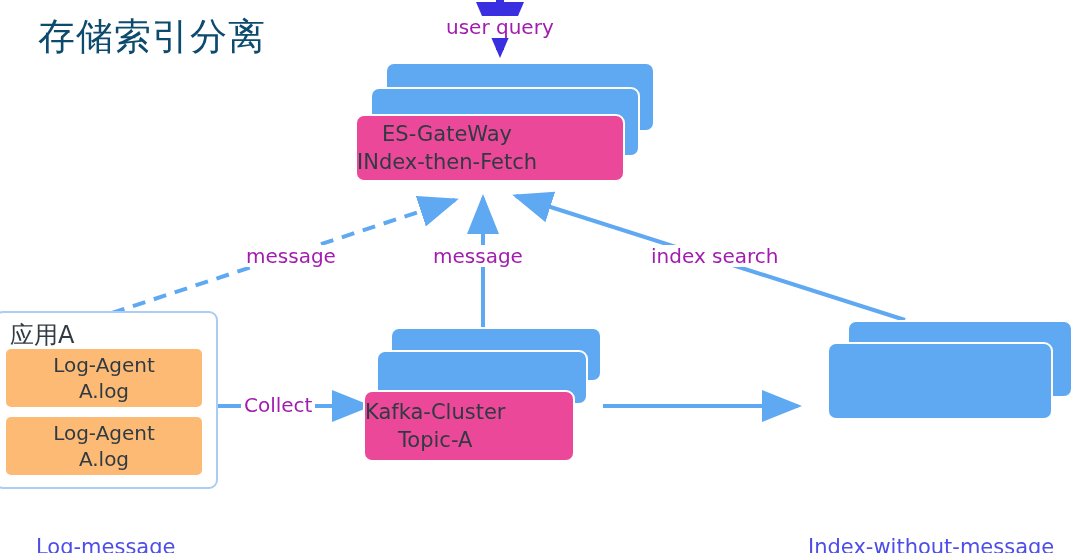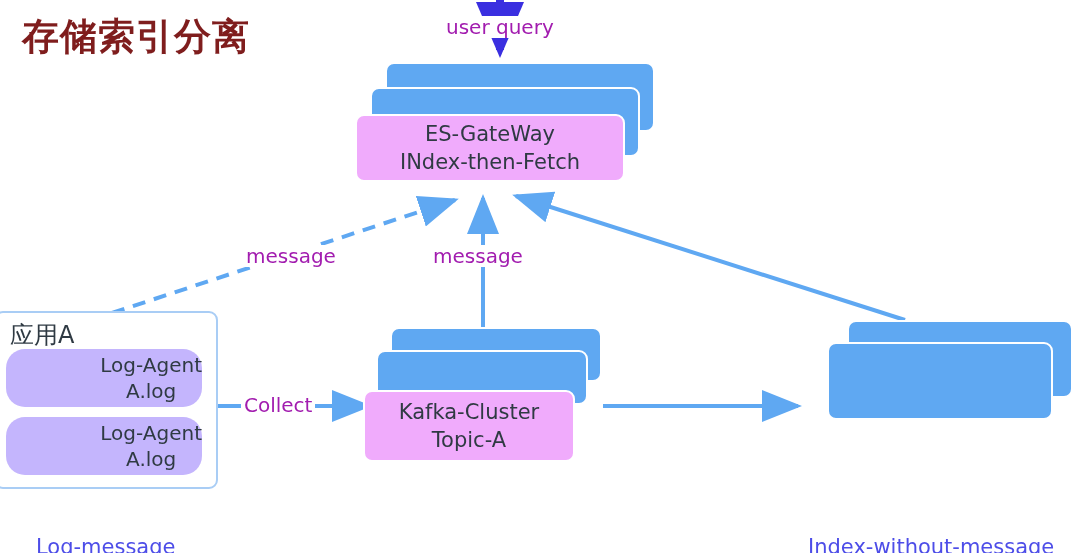--- a/index.html
+++ b/index.html
@@ -28,11 +28,11 @@
   
   .title {
     position: absolute;
-    left: 22px;
+    left: 38px;
     top: 12px;
     font-size: 37px;
-    font-weight: 700;
-    color: #7f1d1d;
+    font-weight: 400;
+    color: #0c4a6e;
     letter-spacing: 1px;
     white-space: nowrap;
   }

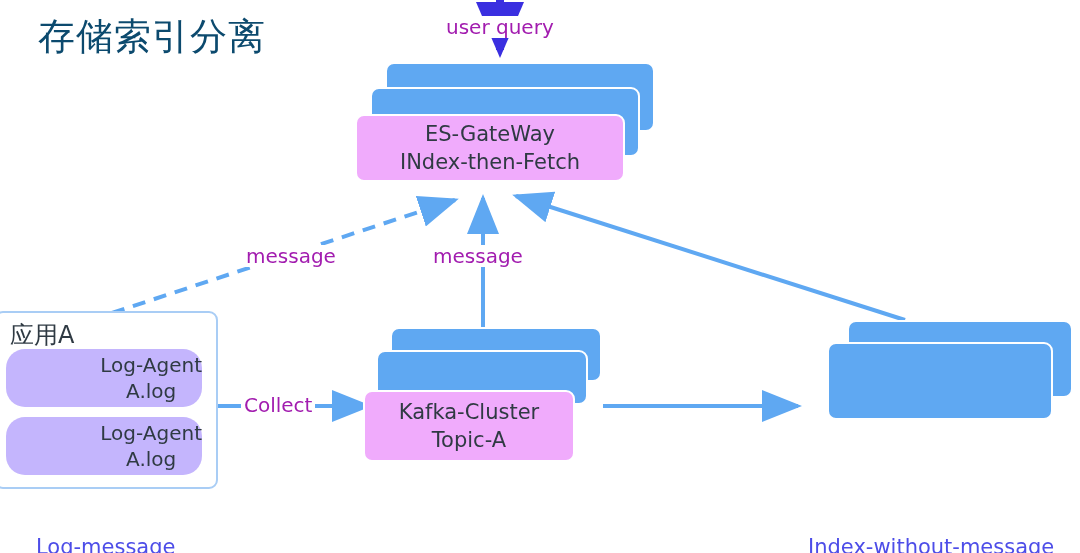--- a/index.html
+++ b/index.html
@@ -50,13 +50,12 @@
   }
   .stack .front {
     position: absolute;
-    background: #f0abfc;
+    background: #ec4899;
     border-radius: 9px;
     border: 2px solid #ffffff;
     box-sizing: border-box;
     display: flex;
     align-items: center;
-    justify-content: center;
   }
   .stack .front .txt {
     text-align: center;

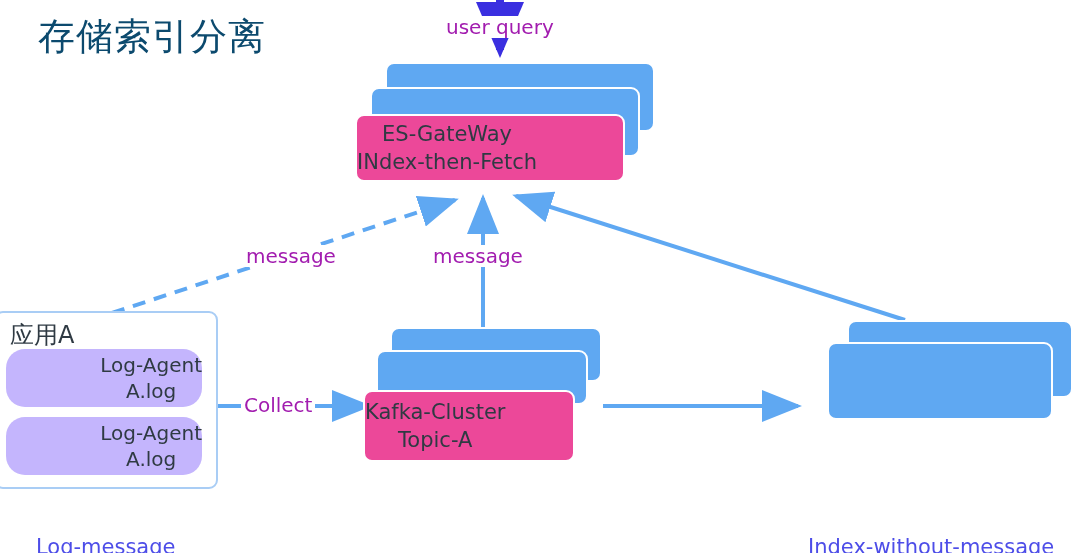--- a/index.html
+++ b/index.html
@@ -204,6 +204,7 @@
 
   <div class="edge-label" style="left:430px; top:245px;">message</div>
 
+  <div class="edge-label" style="left:648px; top:245px;">index search</div>
 
   <div class="edge-label" style="left:241px; top:394px;">Collect</div>
 

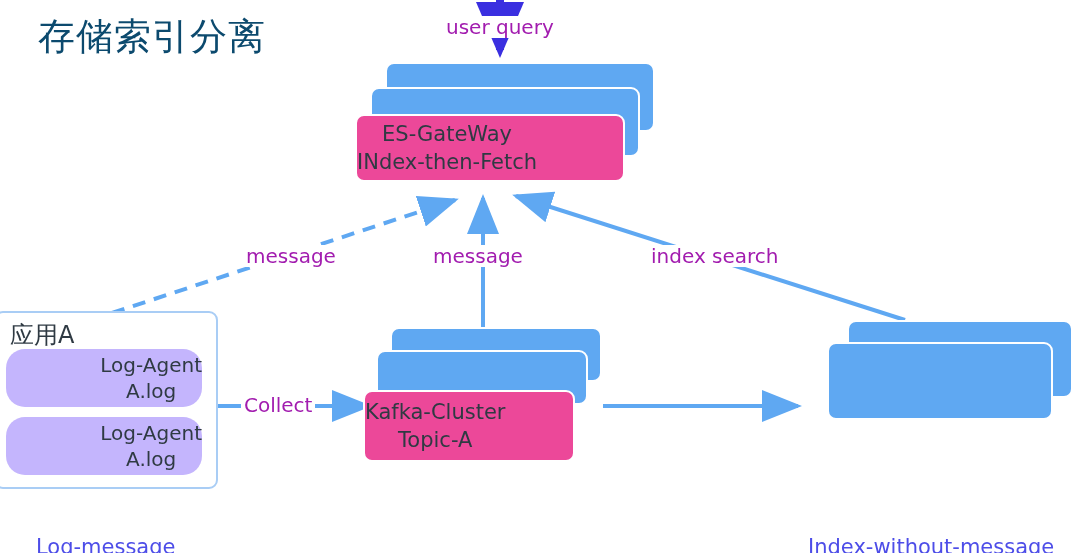--- a/index.html
+++ b/index.html
@@ -83,12 +83,12 @@
   }
   .agent-box {
     position: absolute;
-    background: #c4b5fd;
-    border-radius: 19px;
+    background: #fdba74;
+    border-radius: 5px;
     box-sizing: border-box;
     display: flex;
     align-items: center;
-    justify-content: flex-end;
+    justify-content: center;
   }
   .agent-box .txt {
     text-align: center;

